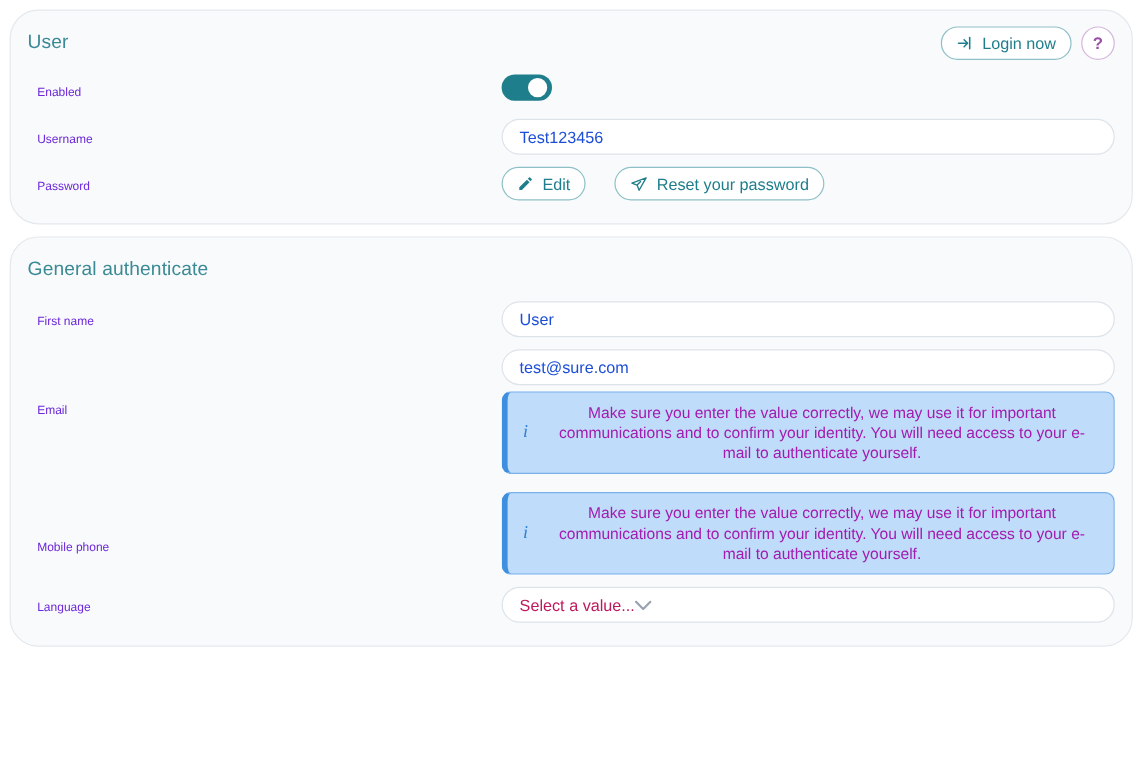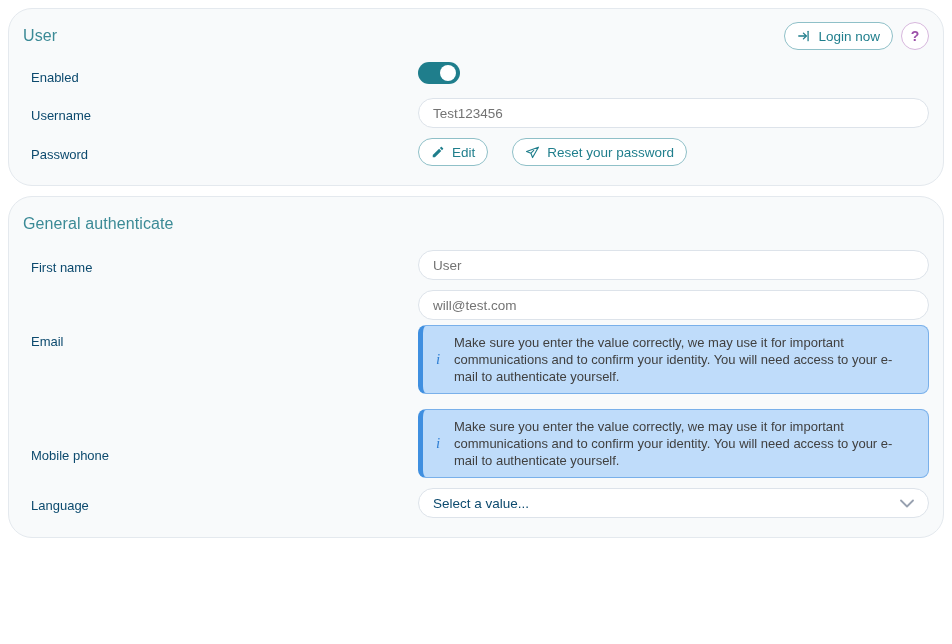--- a/index.html
+++ b/index.html
@@ -72,8 +72,8 @@
   .row-label {
     width: 395px;
     flex: 0 0 395px;
-    font-size: 13px;
-    color: #0c4a6e;
+    font-size: 10px;
+    color: #6d28d9;
     line-height: 19px;
     padding-top: 4px;
     padding-left: 8px;

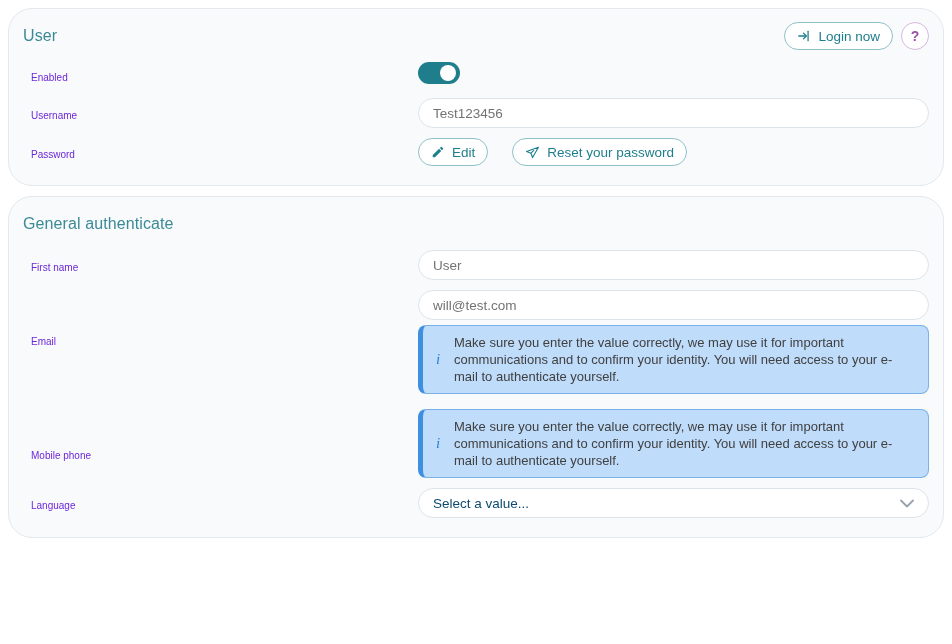--- a/index.html
+++ b/index.html
@@ -88,7 +88,7 @@
     background: #ffffff;
     padding: 0 14px;
     font-size: 13.5px;
-    color: #737373;
+    color: #1d4ed8;
     font-family: "Liberation Sans", sans-serif;
     display: flex; align-items: center;
   }

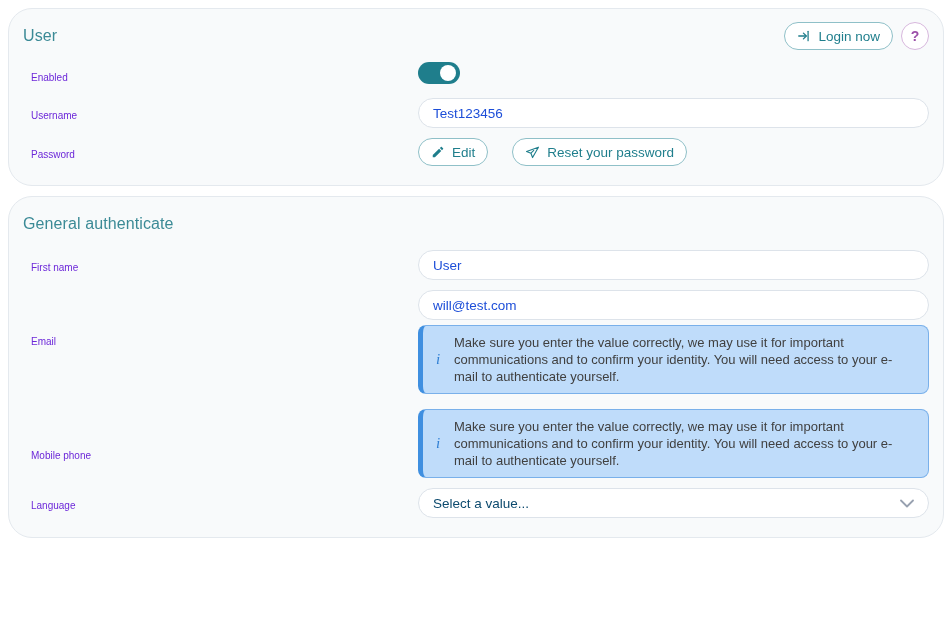--- a/index.html
+++ b/index.html
@@ -233,7 +233,7 @@
     <div class="row">
       <div class="row-label" style="padding-top:42px">Email</div>
       <div class="row-field">
-        <div class="input">will@test.com</div>
+        <div class="input">test@sure.com</div>
         <div class="alert">
           <span class="alert-icon">i</span>
           <span class="alert-text">Make sure you enter the value correctly, we may use it for important communications and to confirm your identity. You will need access to your e-mail to authenticate yourself.</span>

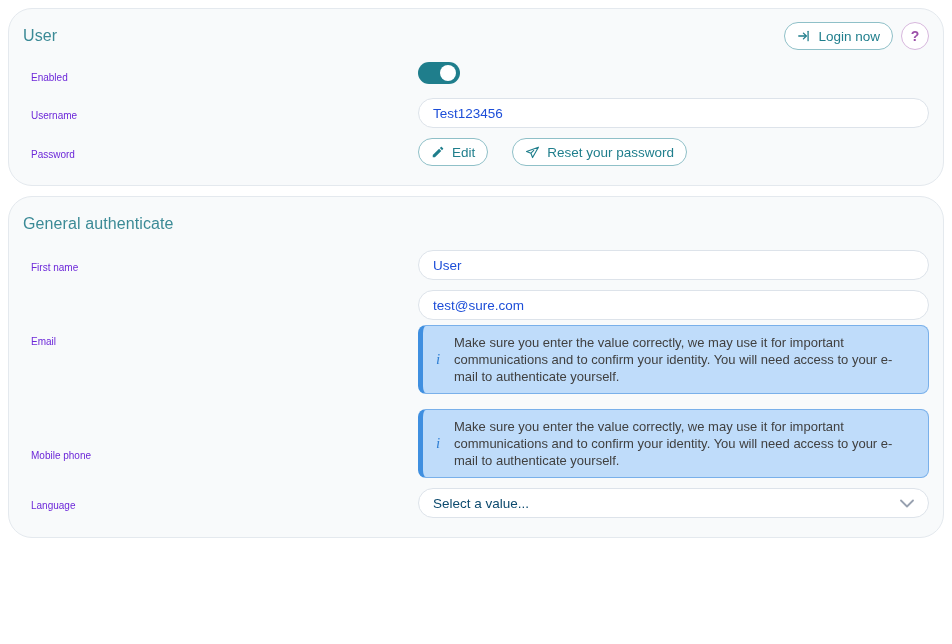--- a/index.html
+++ b/index.html
@@ -140,7 +140,8 @@
   .alert-text {
     font-size: 13px;
     line-height: 17px;
-    color: #404040;
+    color: #a21caf;
+    text-align: center;
   }
 
   svg { display: block; }

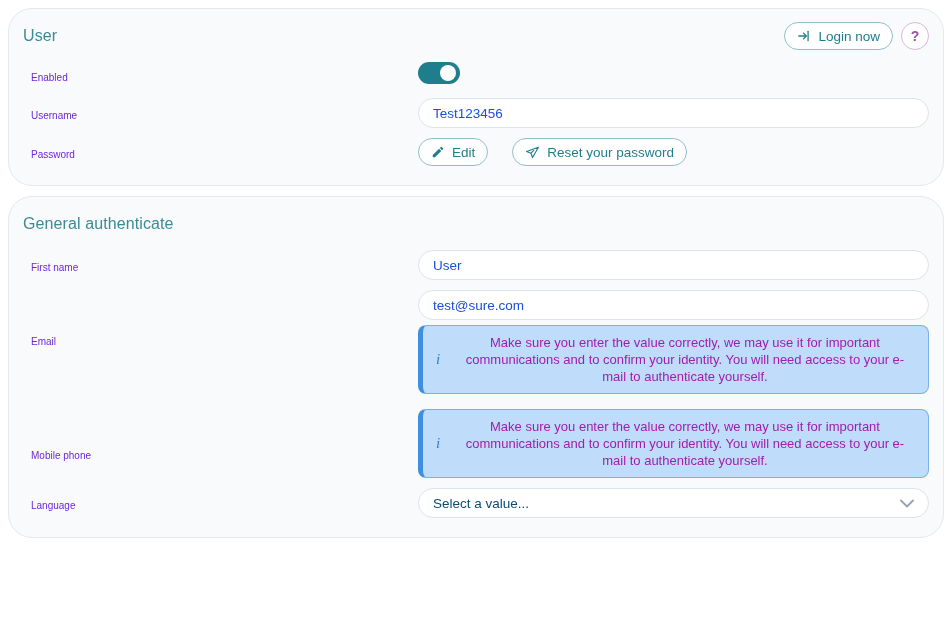--- a/index.html
+++ b/index.html
@@ -93,8 +93,7 @@
     display: flex; align-items: center;
   }
   .input.select {
-    justify-content: space-between;
-    color: #0c4a6e;
+    color: #be185d;
     cursor: pointer;
   }
   .chev { color: #98a1b0; font-size: 12px; line-height: 1; }

